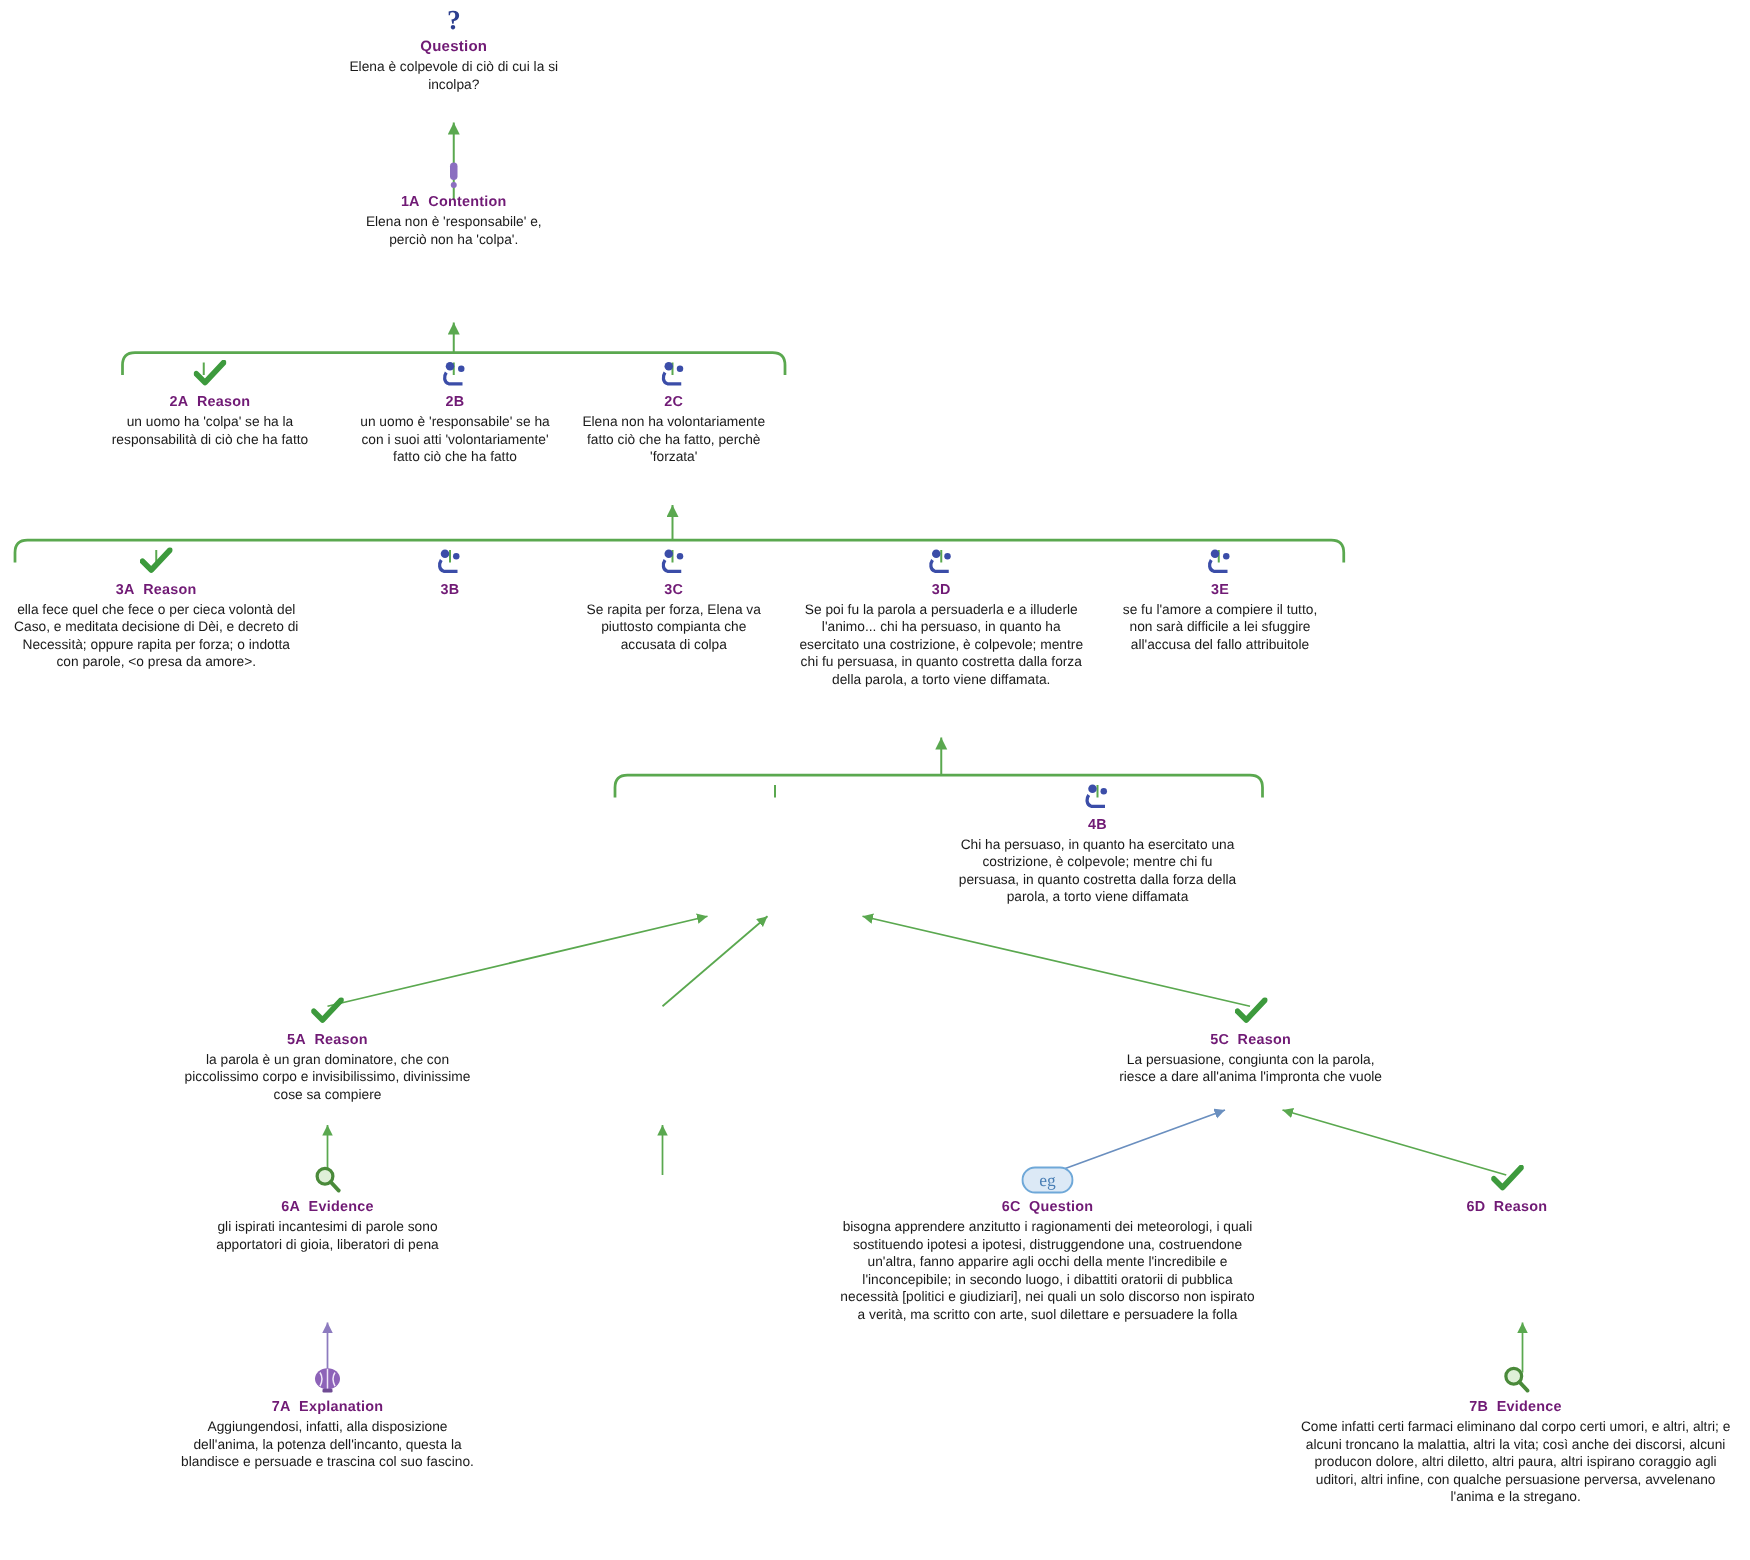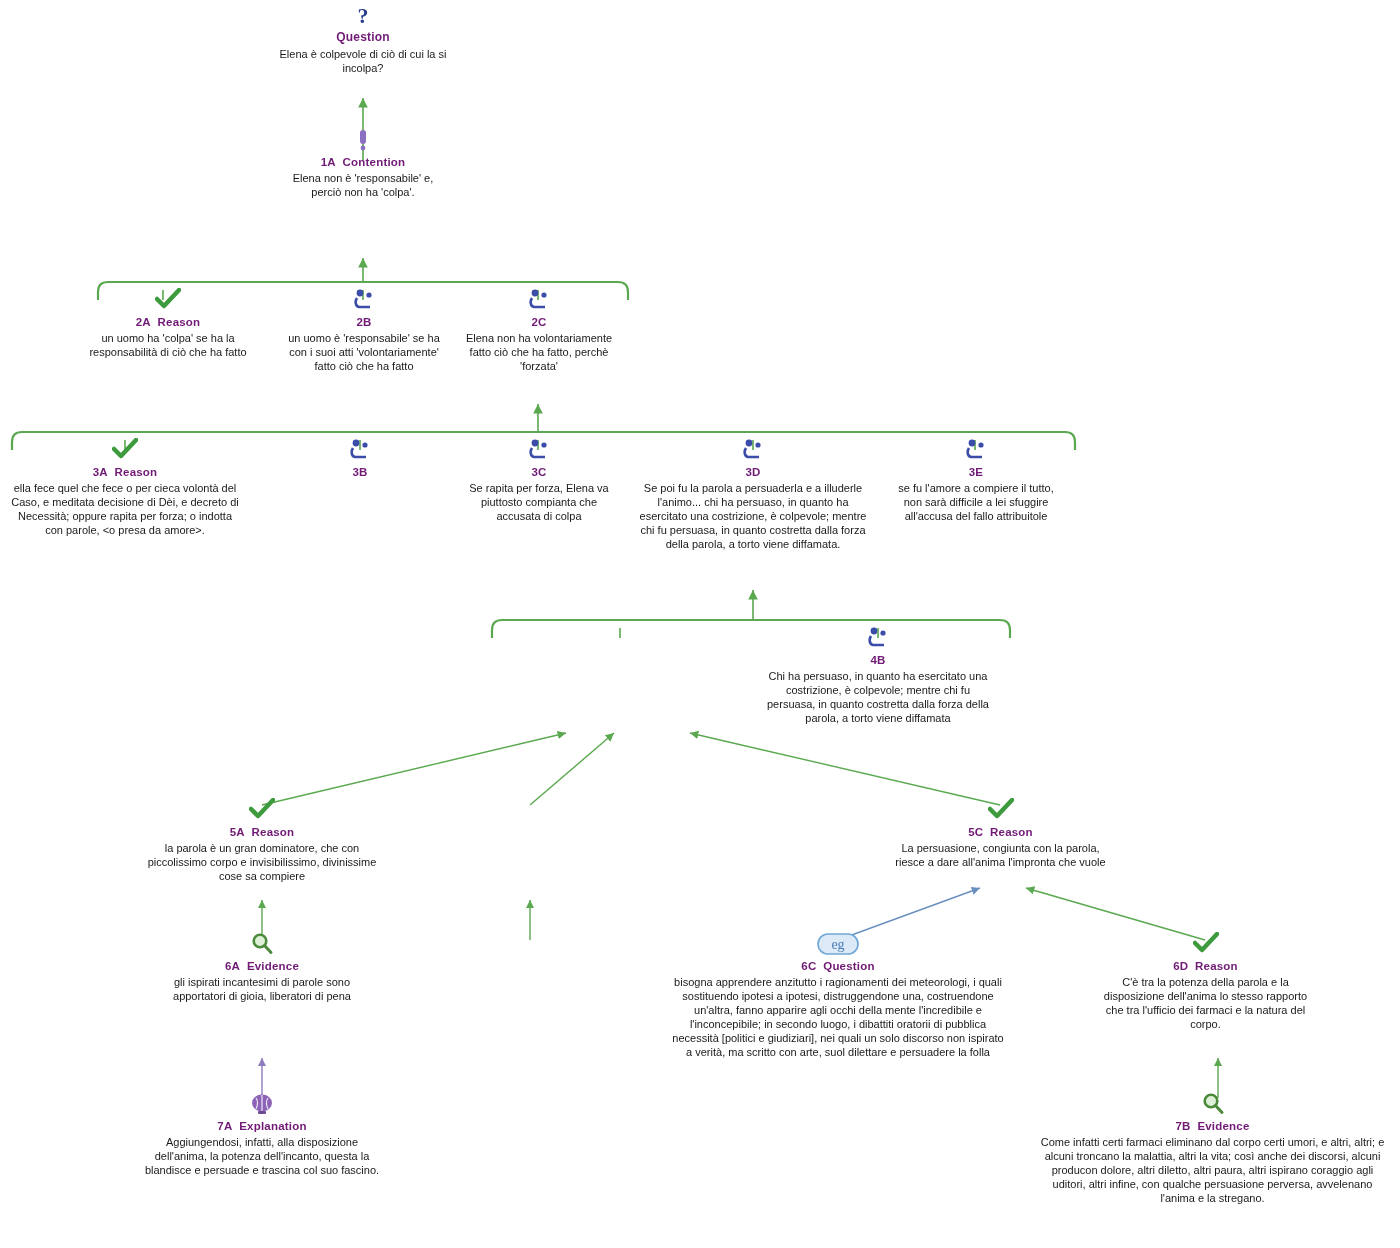--- a/index.html
+++ b/index.html
@@ -248,7 +248,6 @@
         </svg>
     </span>
     <div class="title"><span>6D</span>&nbsp;&nbsp;<span>Reason</span></div>
-    <div class="body">C'è tra la potenza della parola e la disposizione dell'anima lo stesso rapporto che tra l'ufficio dei farmaci e la natura del corpo.</div>
   </div>
 
   <div class="node" style="left:142px;top:1092px;width:240px;">

